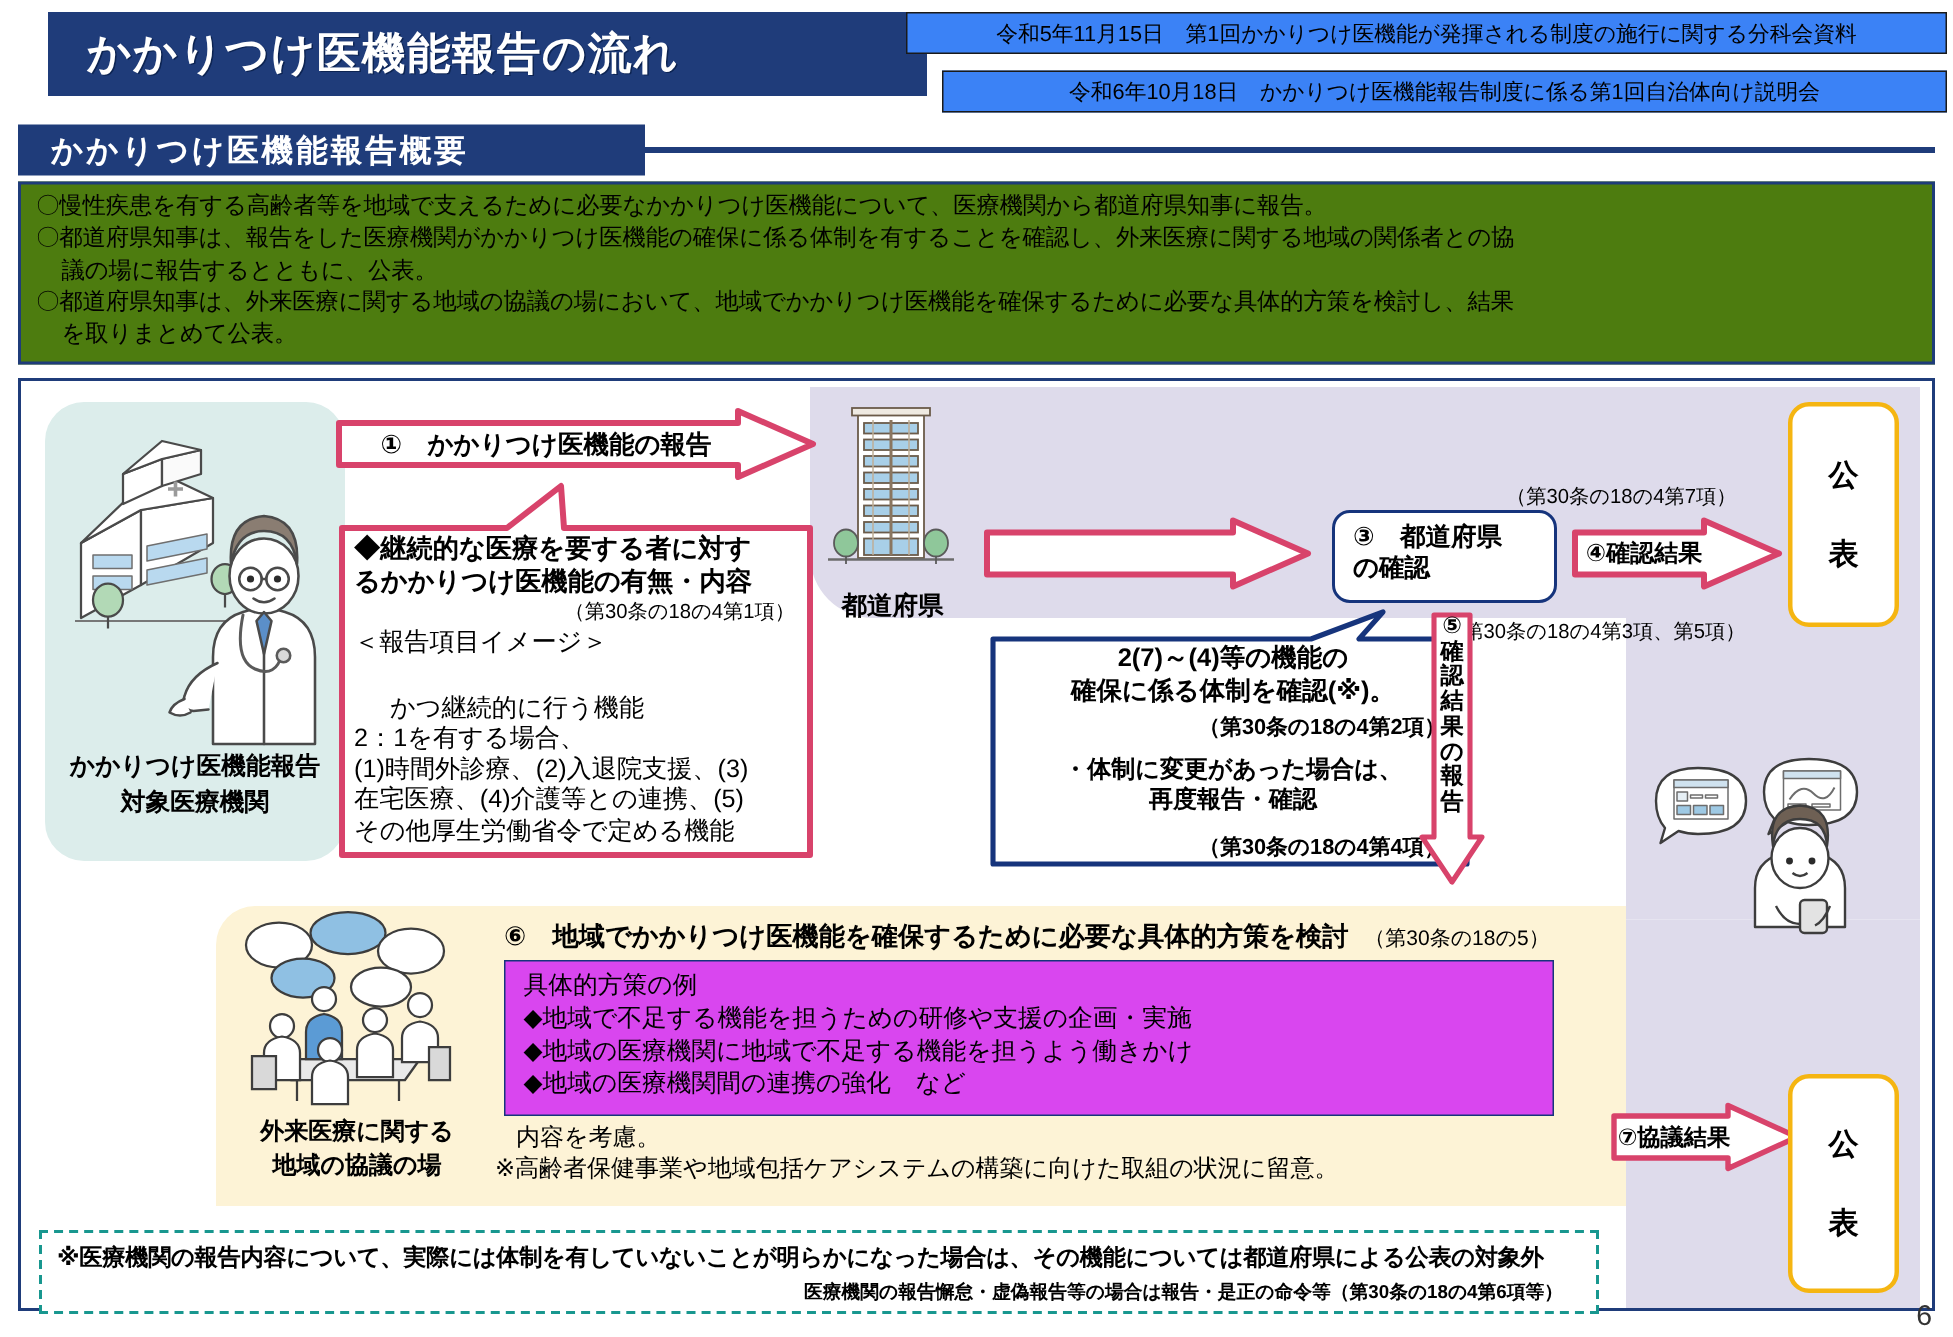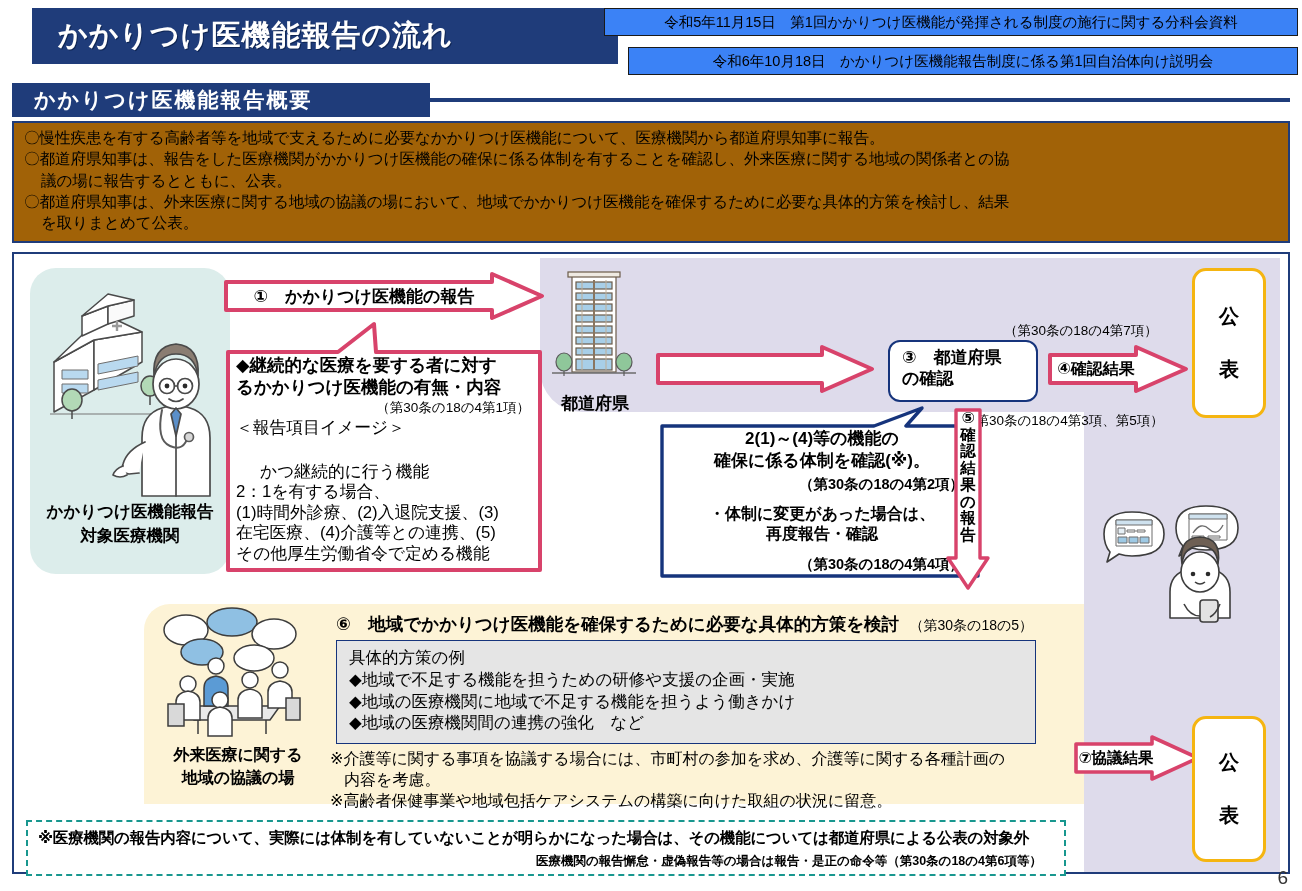--- a/index.html
+++ b/index.html
@@ -47,7 +47,7 @@
   
   .summary{
     left:12px;top:121px;width:1278px;height:122px;
-    border:2.4px solid #1f3c7a;background:#a16207;box-sizing:border-box;
+    border:2.4px solid #1f3c7a;background:#4d7c0f;box-sizing:border-box;
     padding:5px 10px 0 10px;
   }
   .summary p{

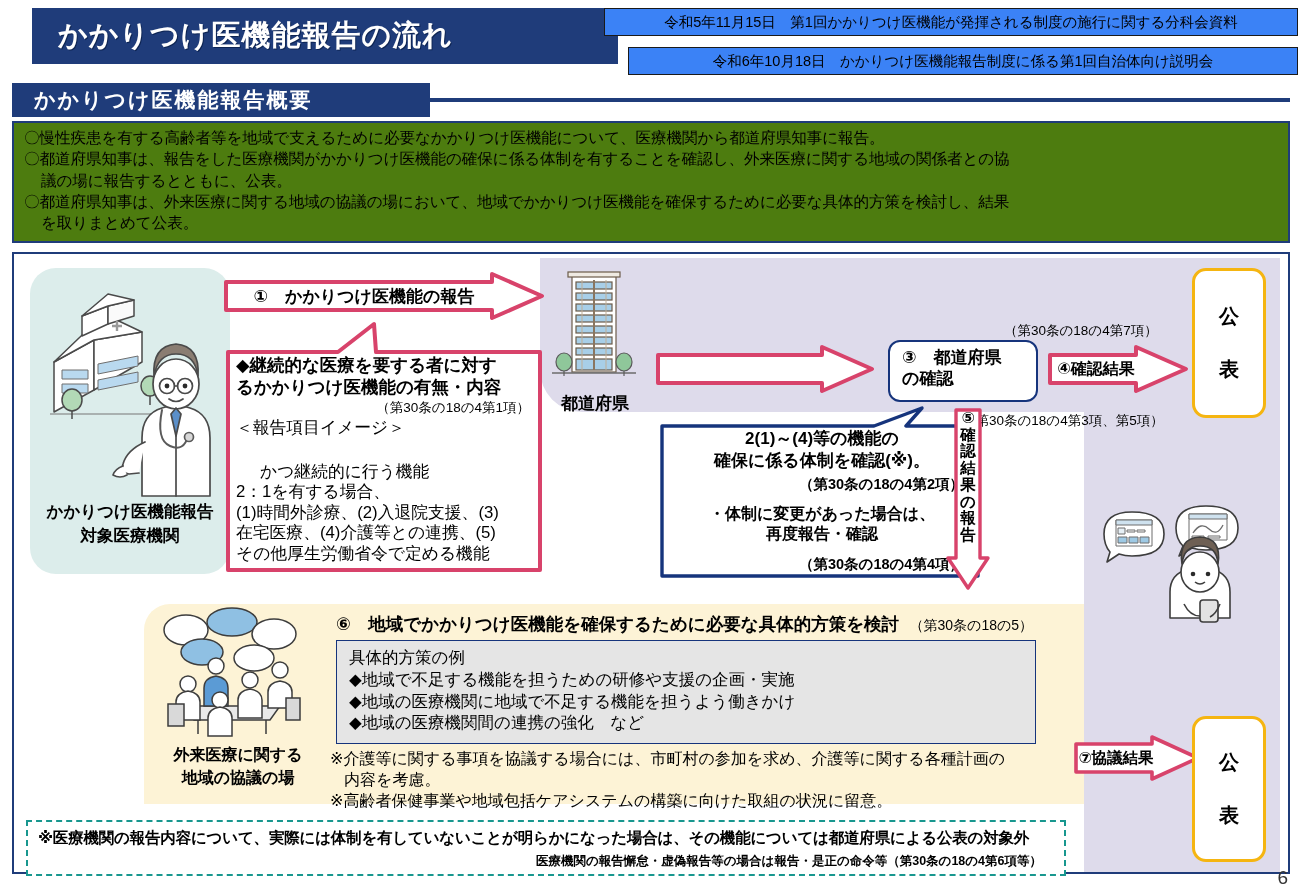--- a/index.html
+++ b/index.html
@@ -208,7 +208,7 @@
     </svg>
   </div>
   <div class="abs" style="left:236px;top:354px;width:300px;color:#000;">
-    <div style="font-weight:bold;font-size:17.5px;line-height:1.26;">
+    <div style="font-weight:bold;font-size:17.5px;line-height:1.26;font-family:Liberation Serif, serif;">
       <div>◆継続的な医療を要する者に対す</div>
       <div>るかかりつけ医機能の有無・内容</div>
     </div>

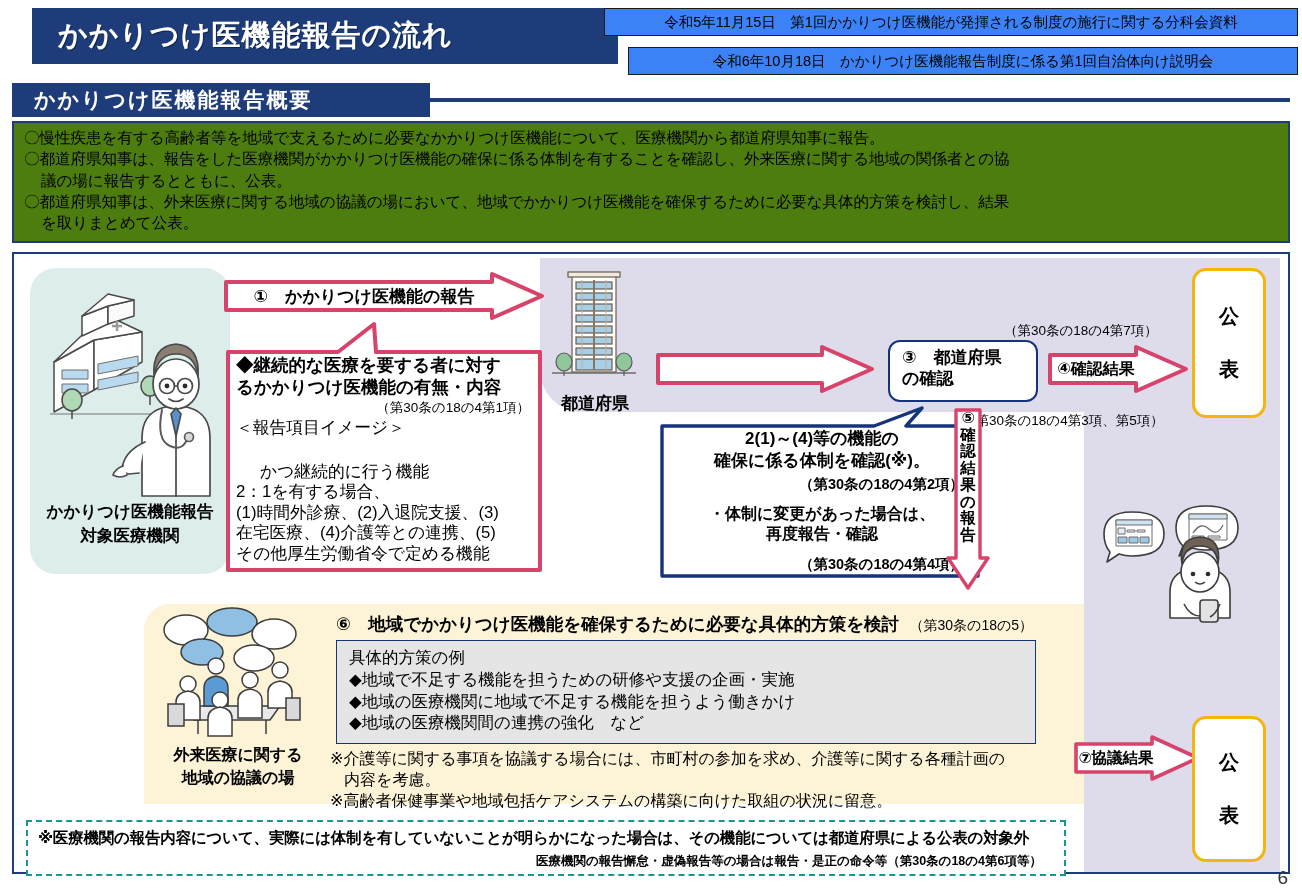--- a/index.html
+++ b/index.html
@@ -285,7 +285,7 @@
   </div>
   <div class="abs" style="left:672px;top:428px;width:300px;color:#000;text-align:center;">
     <div style="font-weight:bold;font-size:17px;line-height:1.28;">
-      <div>2(1)～(4)等の機能の</div>
+      <div>2(7)～(4)等の機能の</div>
       <div>確保に係る体制を確認(※)。</div>
     </div>
     <div style="font-weight:bold;font-size:14.5px;text-align:right;padding-right:8px;margin-top:3px;">（第30条の18の4第2項）</div>

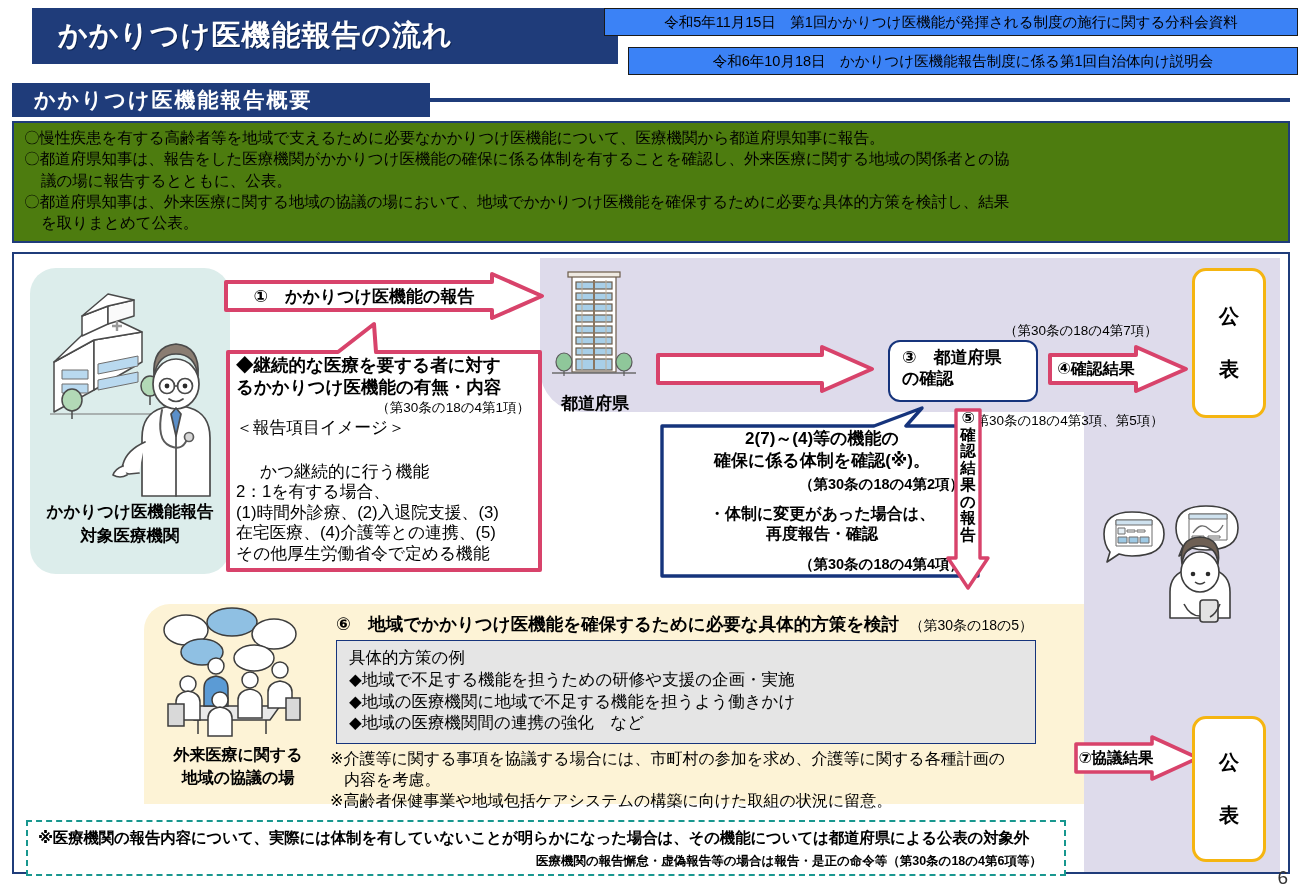--- a/index.html
+++ b/index.html
@@ -98,7 +98,7 @@
     gap:26px;font-weight:bold;font-size:20px;color:#000;
   }
   .whitebox{
-    border:1.6px solid #16347c;background:#e5e5e5;box-sizing:border-box;
+    border:1.6px solid #16347c;background:#d946ef;box-sizing:border-box;
   }
   .dashbox{
     border:2px dashed #18978f;background:#fff;box-sizing:border-box;

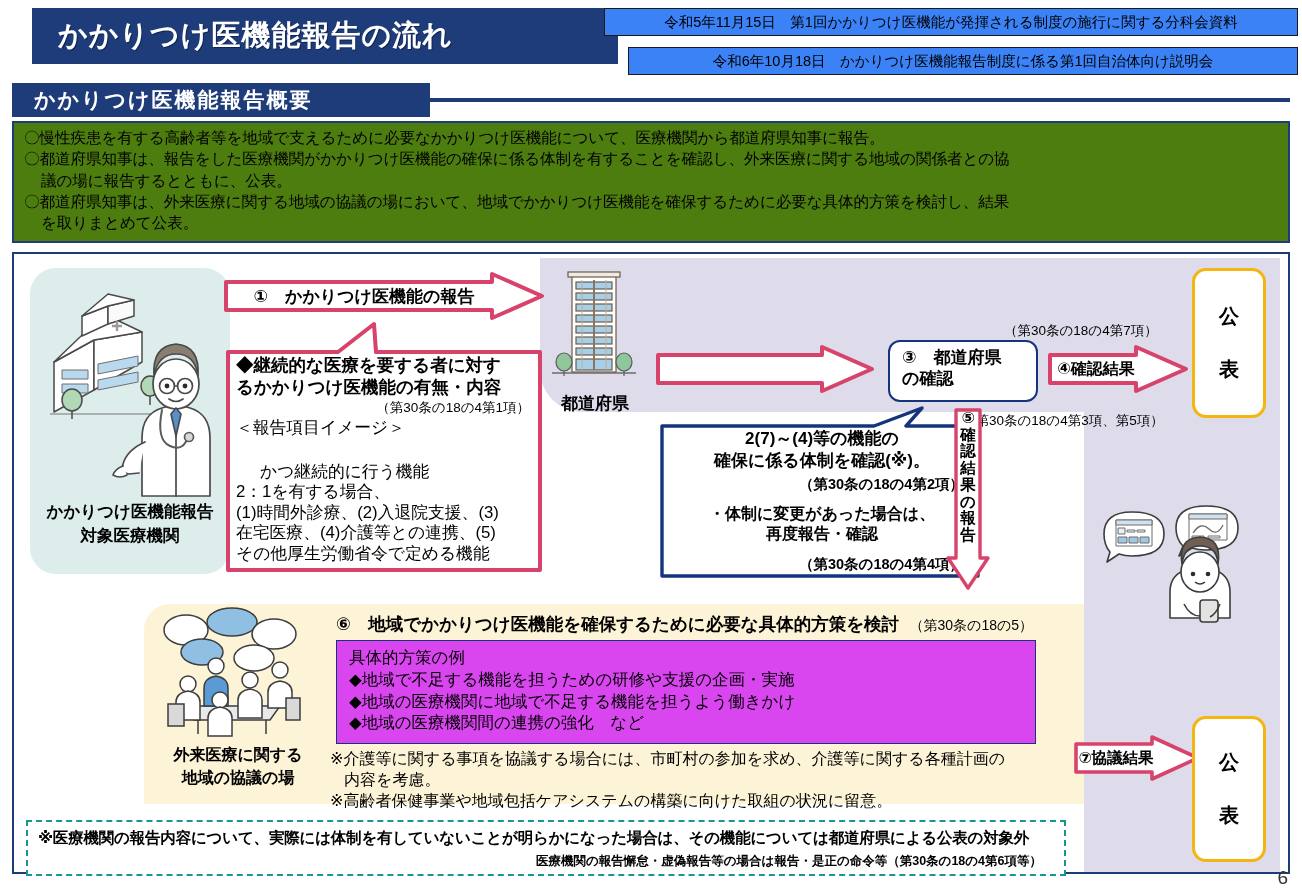--- a/index.html
+++ b/index.html
@@ -407,7 +407,6 @@
   </div>
 
   <div class="abs" style="left:330px;top:748px;width:700px;font-size:16px;line-height:1.32;color:#000;">
-    <div>※介護等に関する事項を協議する場合には、市町村の参加を求め、介護等に関する各種計画の</div>
     <div style="padding-left:14px;">内容を考慮。</div>
     <div>※高齢者保健事業や地域包括ケアシステムの構築に向けた取組の状況に留意。</div>
   </div>

